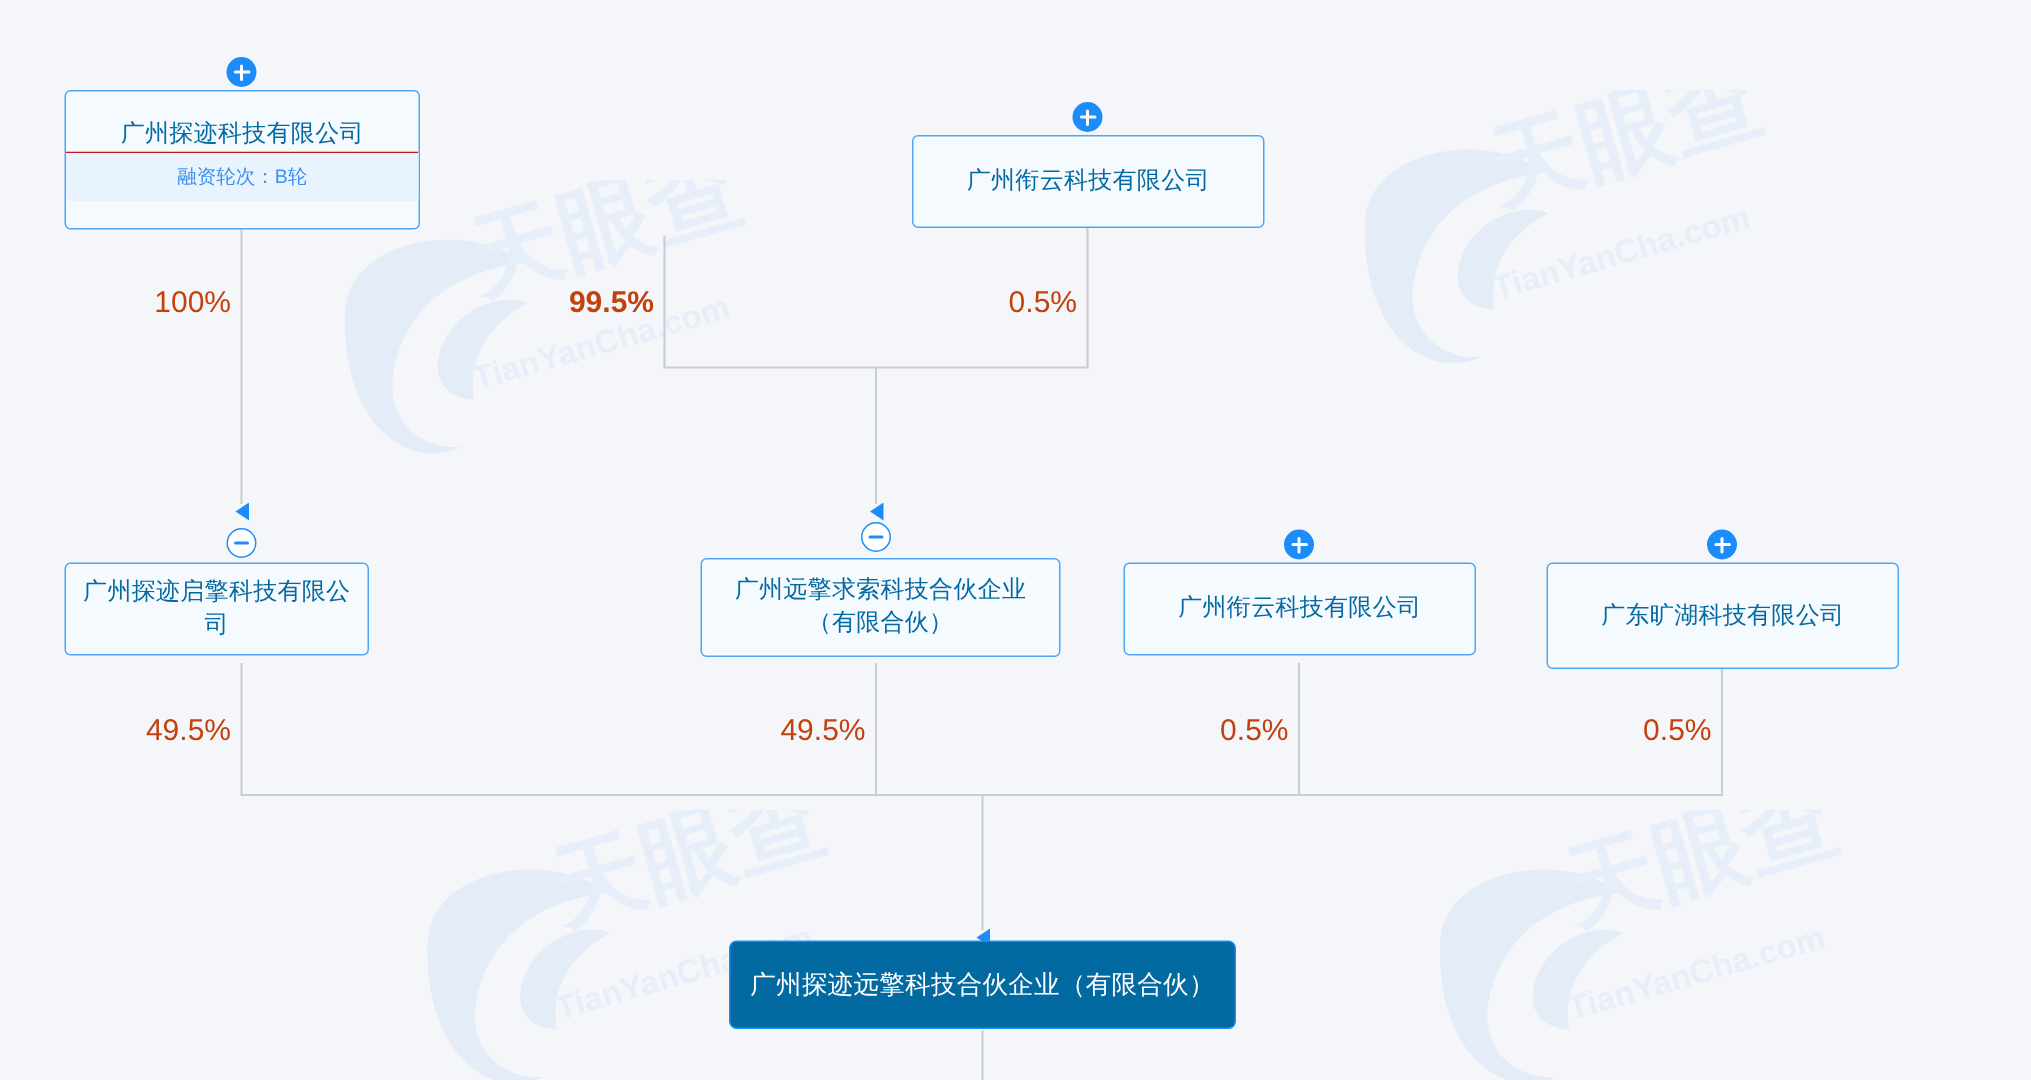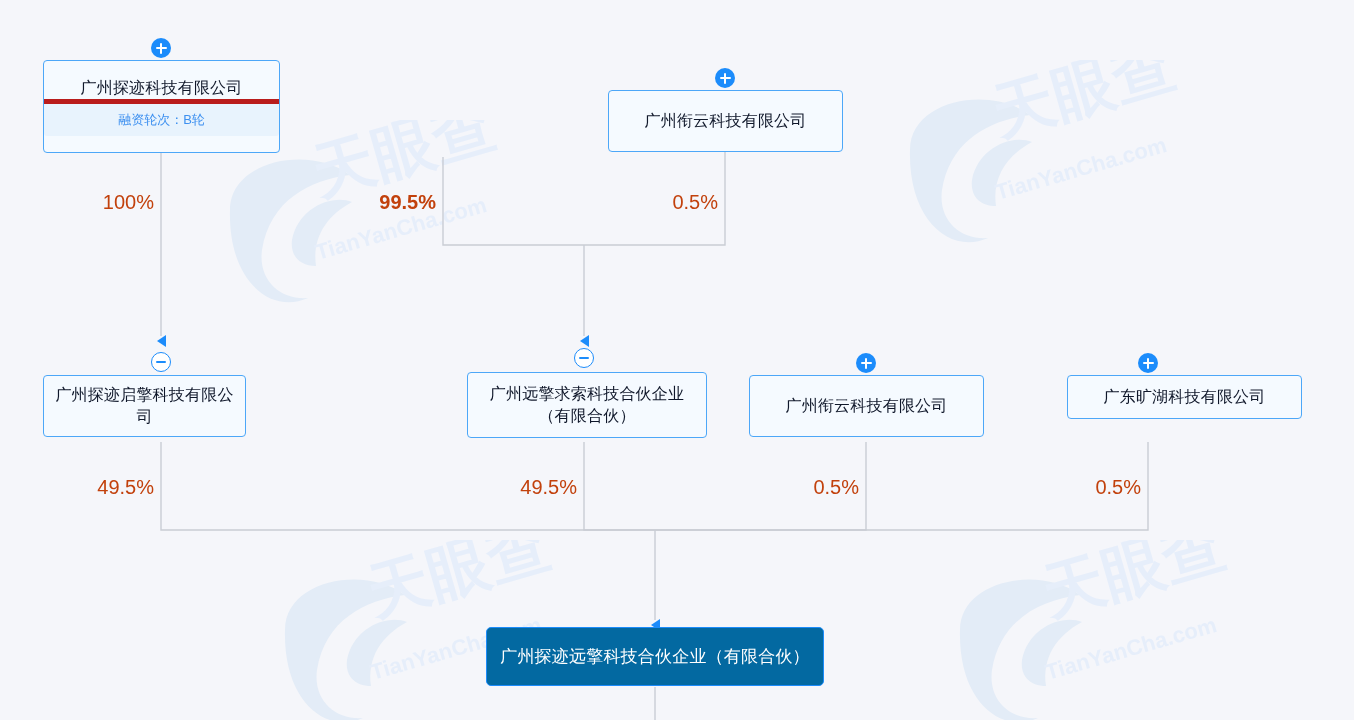--- a/index.html
+++ b/index.html
@@ -53,7 +53,7 @@
     z-index: 5;
   }
   .node .title {
-    color: #0f172a;
+    color: #0369a1;
     font-size: 16px;
     line-height: 22px;
     text-align: center;

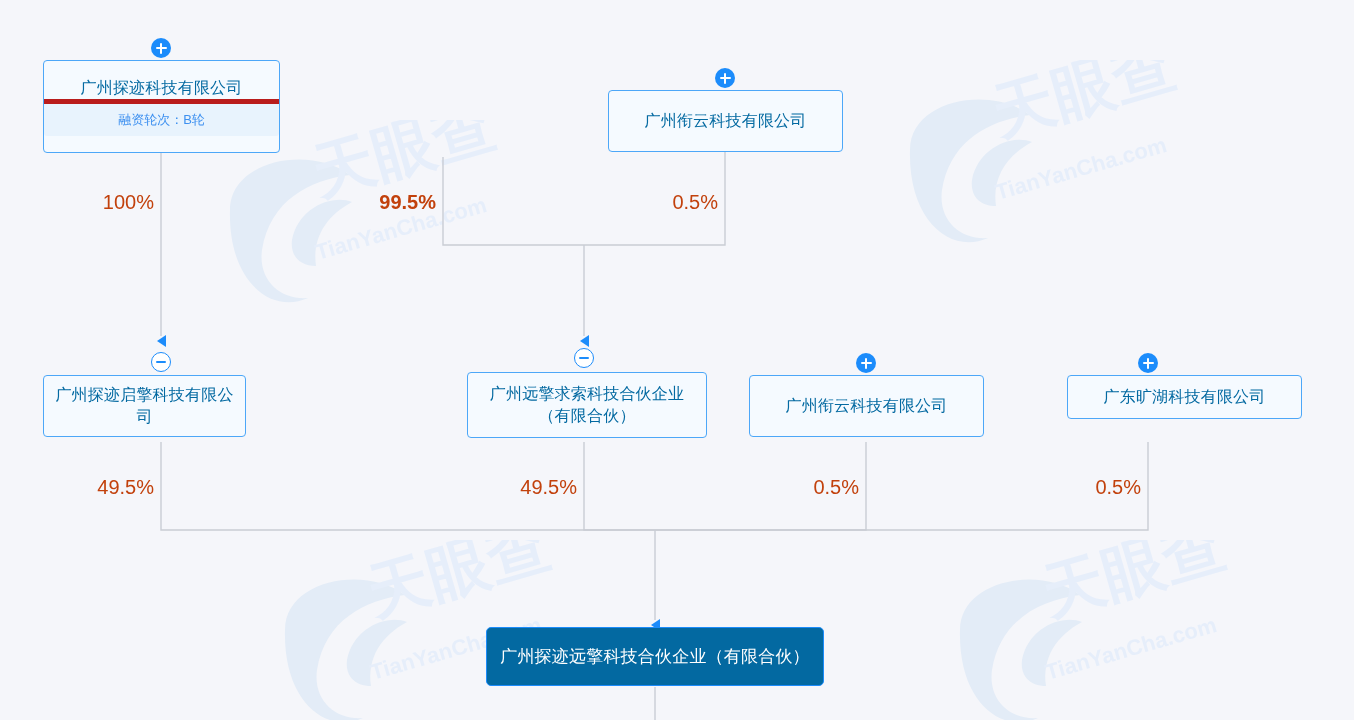--- a/index.html
+++ b/index.html
@@ -63,7 +63,7 @@
   }
   .node .meta-wrap {
     width: 100%;
-    border-top: 5px solid #b91c1c;
+    border-top: 1px solid #b91c1c;
     background: #e8f3fd;
     border-bottom-left-radius: 3px;
     border-bottom-right-radius: 3px;

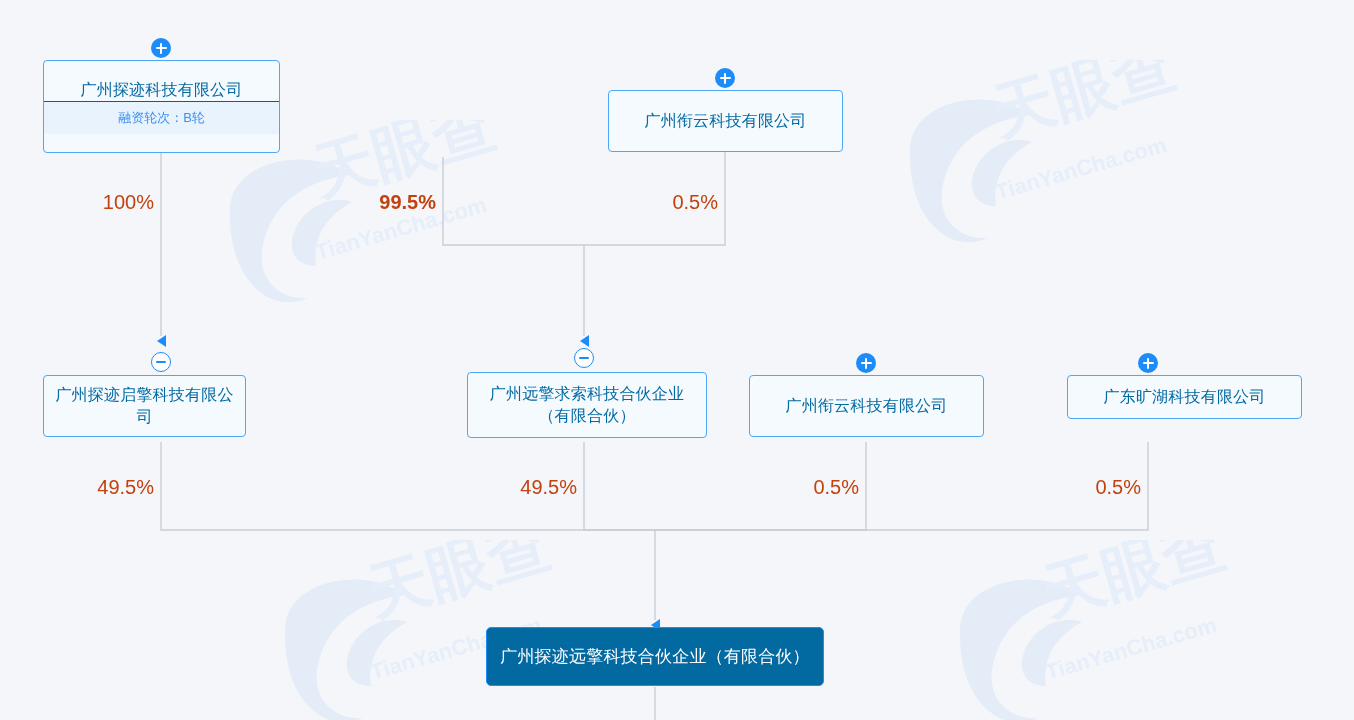--- a/index.html
+++ b/index.html
@@ -272,7 +272,7 @@
     <span class="bar h"></span>
     <span class="bar v"></span>
   </div>
-  <div class="node" style="left:1031px; top:375px; width:235px; height:44px;margin-left:36px;">
+  <div class="node" style="left:1031px; top:375px; width:235px; height:71px;">
     <div class="title">广东旷湖科技有限公司</div>
   </div>
 

